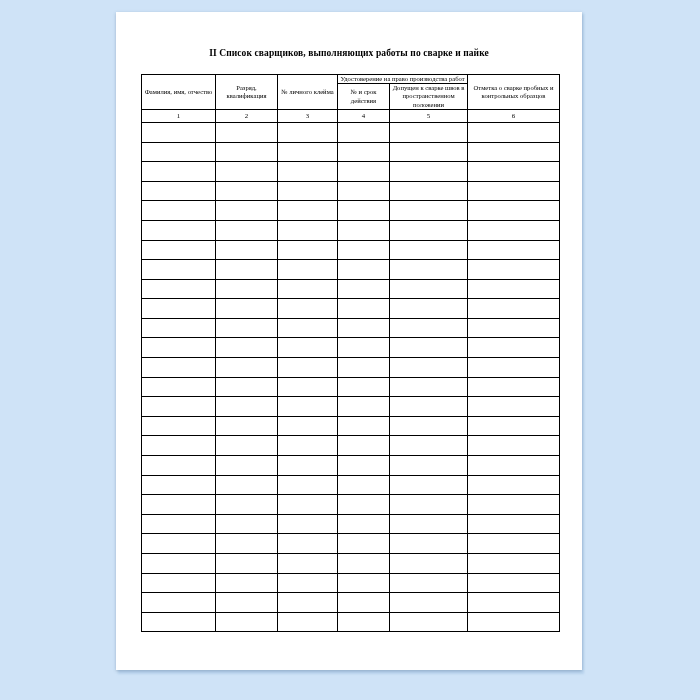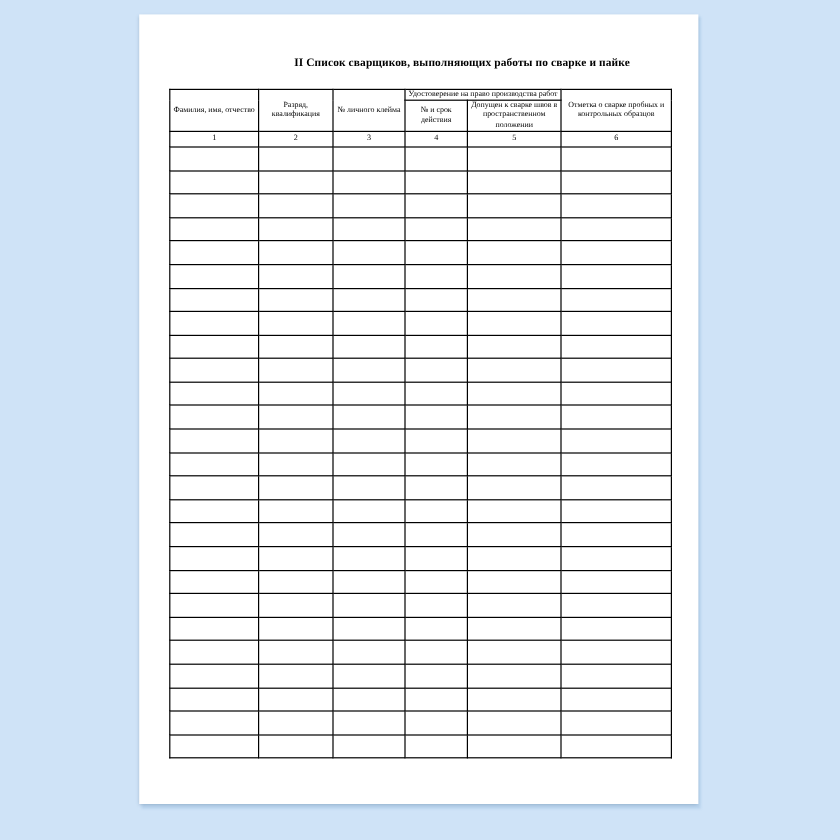--- a/index.html
+++ b/index.html
@@ -42,7 +42,6 @@
     font-weight: bold;
     color: #000;
     letter-spacing: 0.1px;
-    margin-left: 36px;
   }
   table.main {
     position: absolute;

